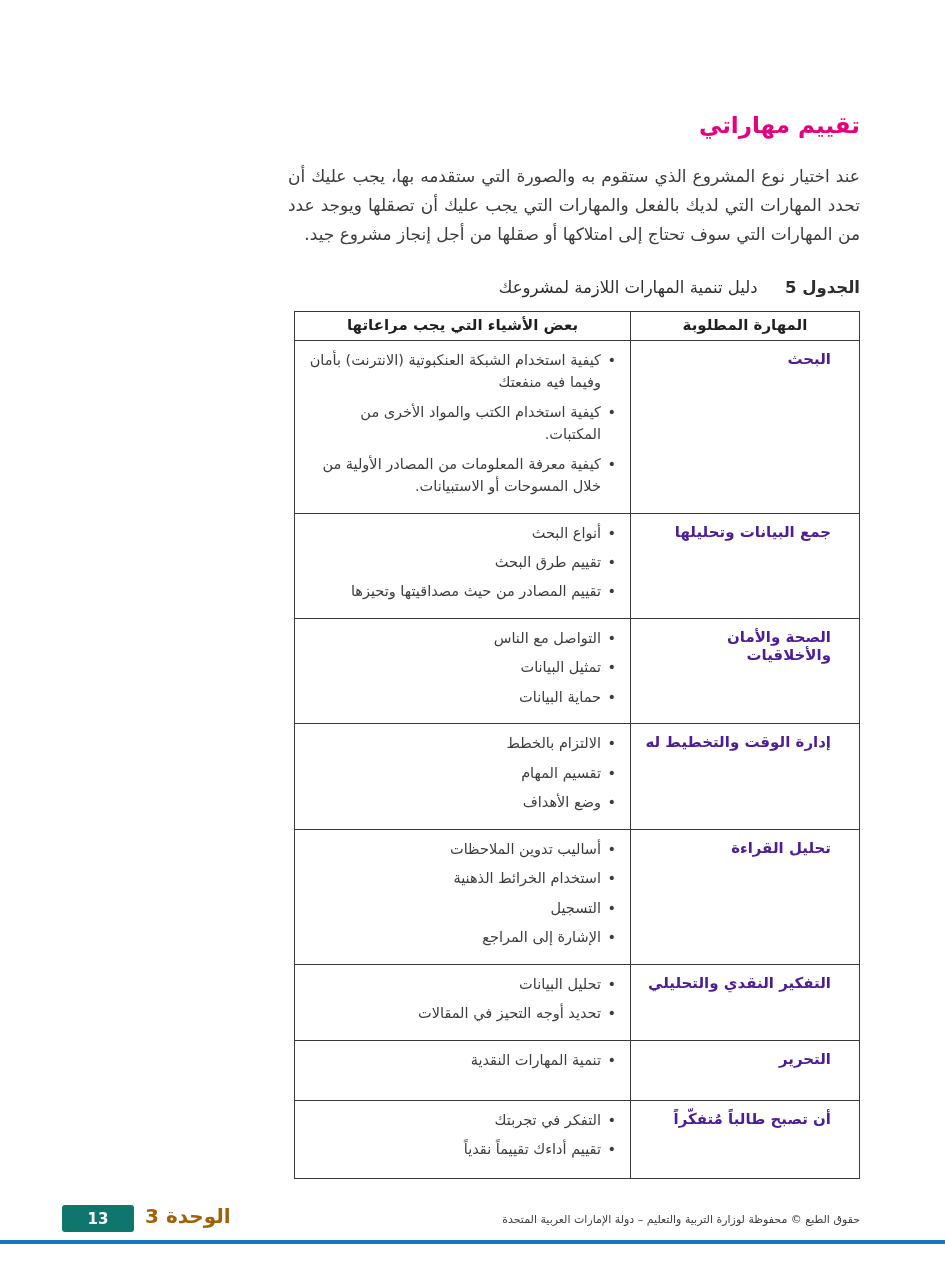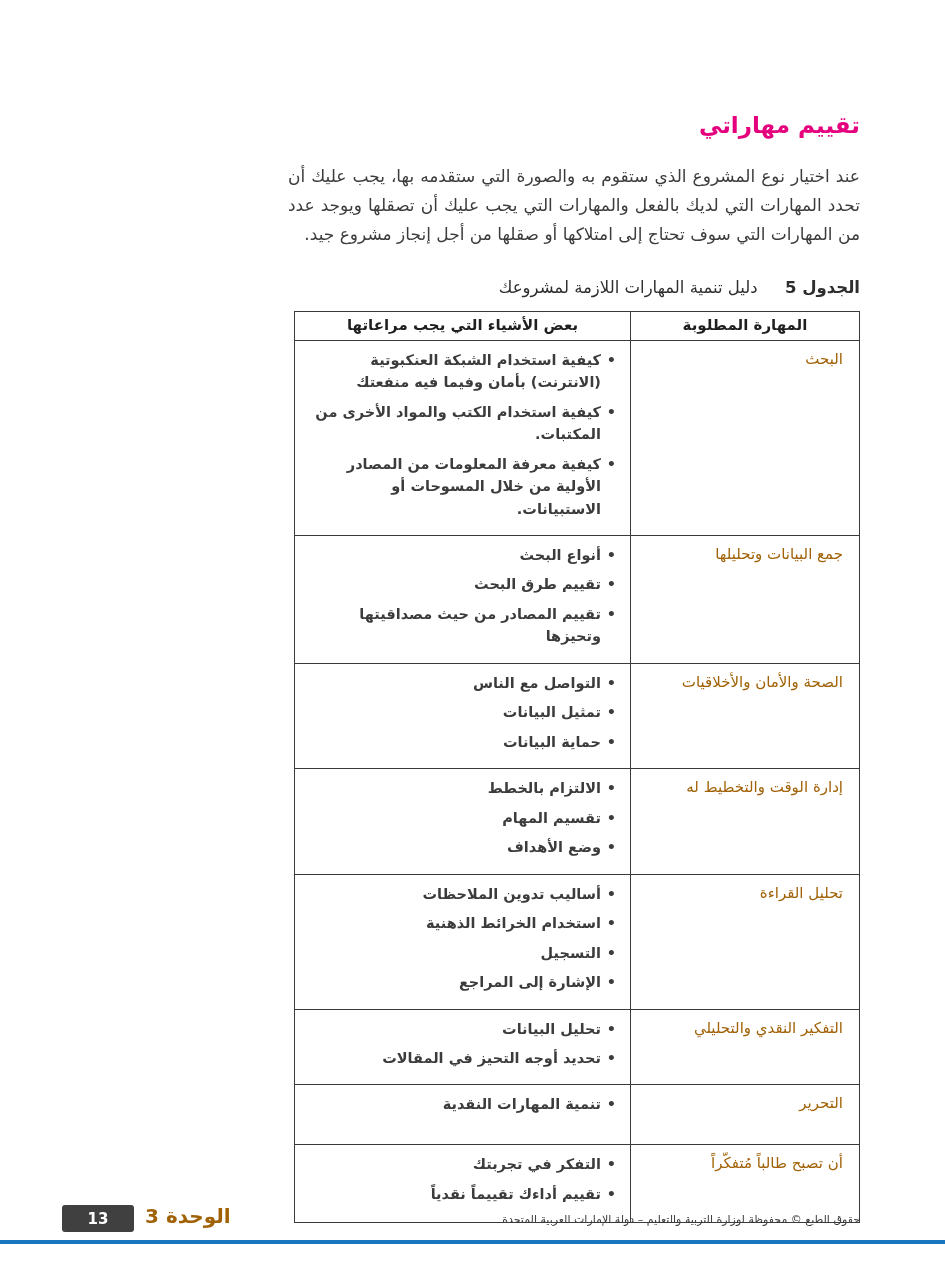--- a/index.html
+++ b/index.html
@@ -37,7 +37,7 @@
     font-size:15px; font-weight:normal; color:#a16207; text-align:right;
     padding:9px 16px 8px 8px;
   }
-  td.cell-items { padding:0;font-weight:bold; }
+  td.cell-items { padding:0; }
   .cell-items ul { margin:0; padding:8px 12px 8px 8px; list-style:none; }
   .cell-items li {
     position:relative; padding-right:17px; margin:0 0 7px 0;

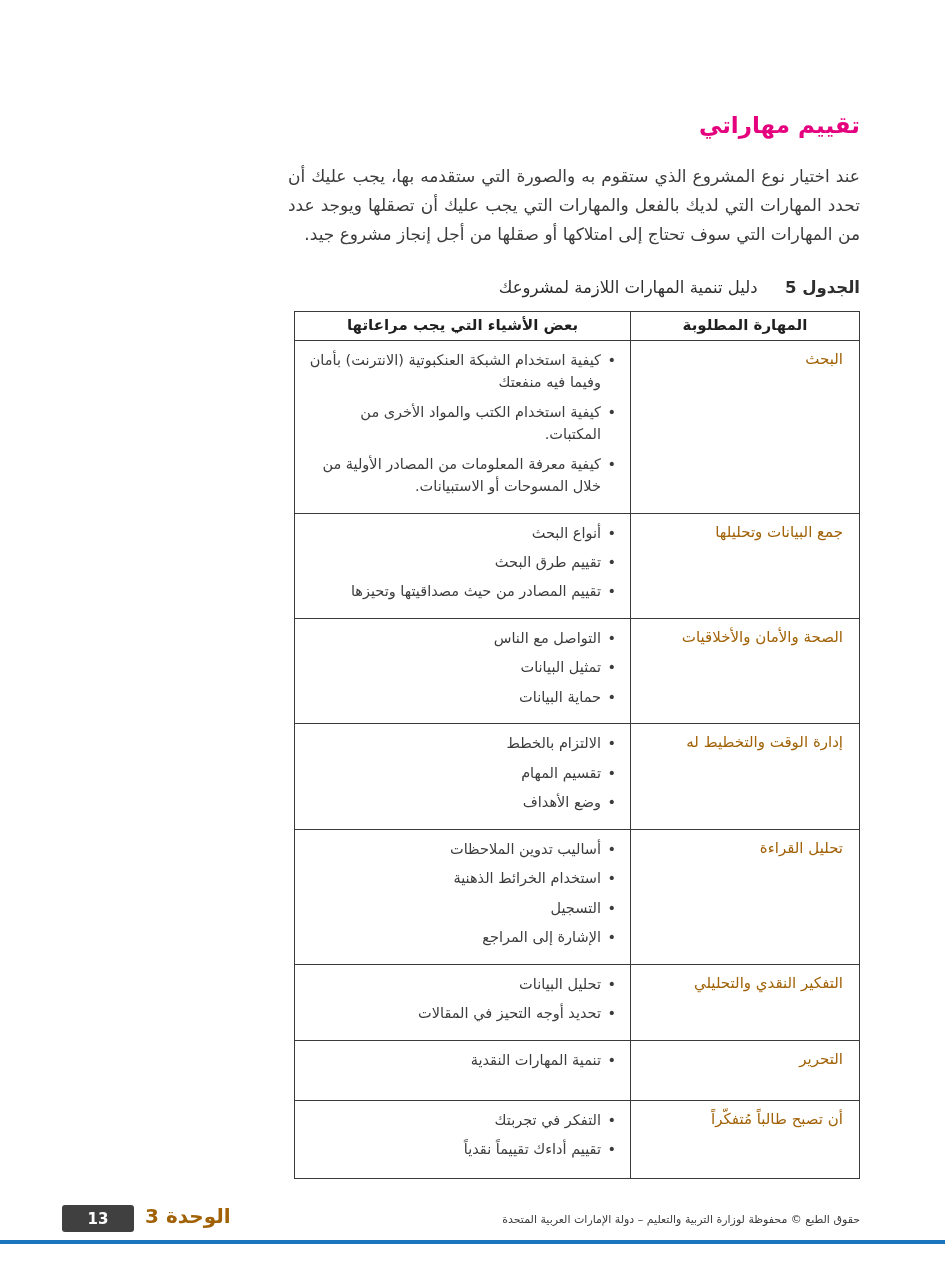--- a/index.html
+++ b/index.html
@@ -34,8 +34,8 @@
     padding:4px 2px; height:20px;
   }
   td.cell-skill {
-    font-size:15px; font-weight:normal; color:#a16207; text-align:right;
-    padding:9px 16px 8px 8px;
+    font-size:15px; font-weight:bold; color:#4c1d95; text-align:right;
+    padding:9px 28px 8px 8px;
   }
   td.cell-items { padding:0; }
   .cell-items ul { margin:0; padding:8px 12px 8px 8px; list-style:none; }

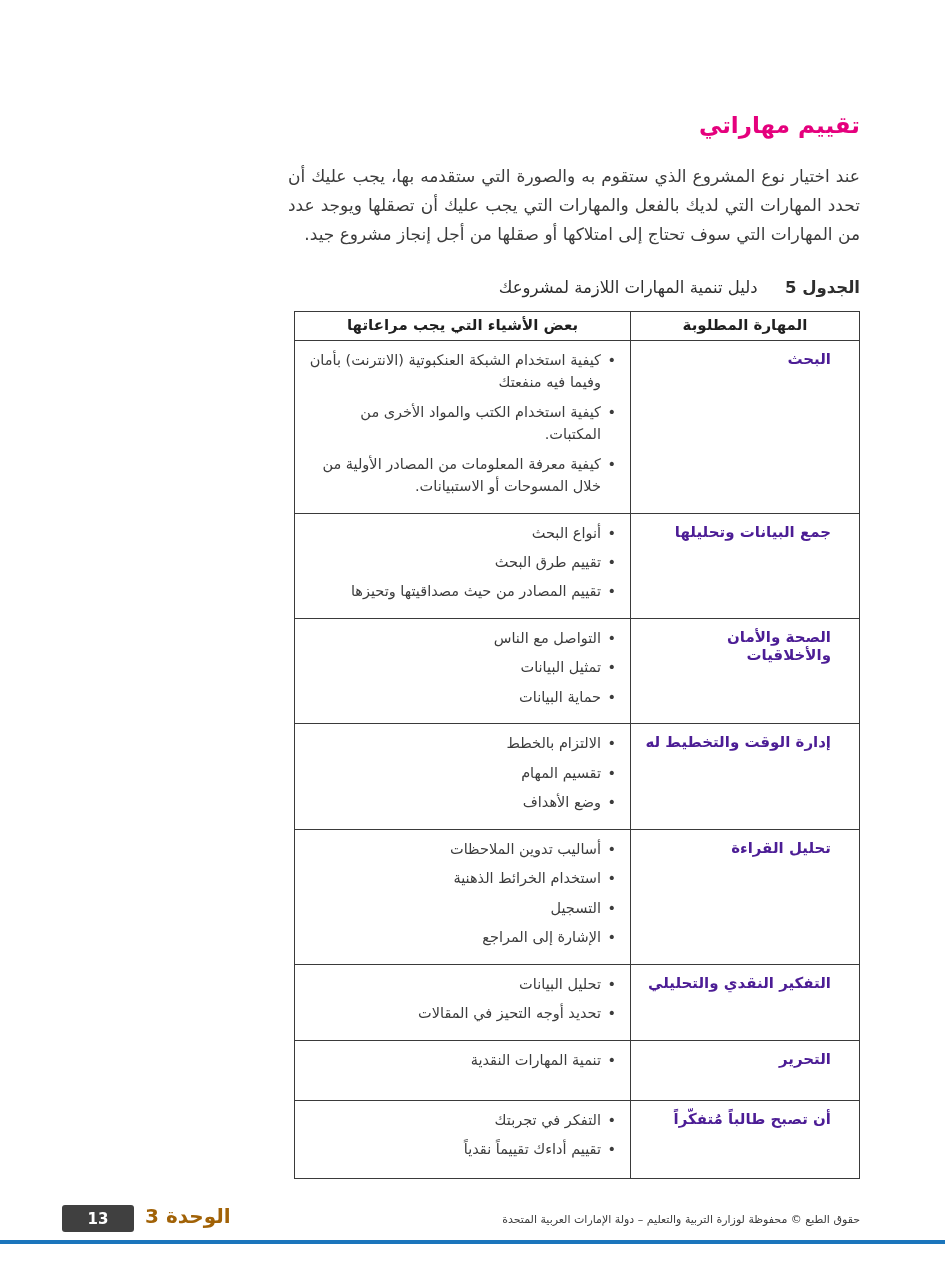--- a/index.html
+++ b/index.html
@@ -61,7 +61,7 @@
   }
   .page-chip {
     position:absolute; left:62px; bottom:44px; width:72px; height:27px;
-    background:#404040; color:#ffffff; font-weight:bold; font-size:15px;
+    background:#0f766e; color:#ffffff; font-weight:bold; font-size:15px;
     display:flex; align-items:center; justify-content:center; border-radius:3px;
   }
   .unit-label {

